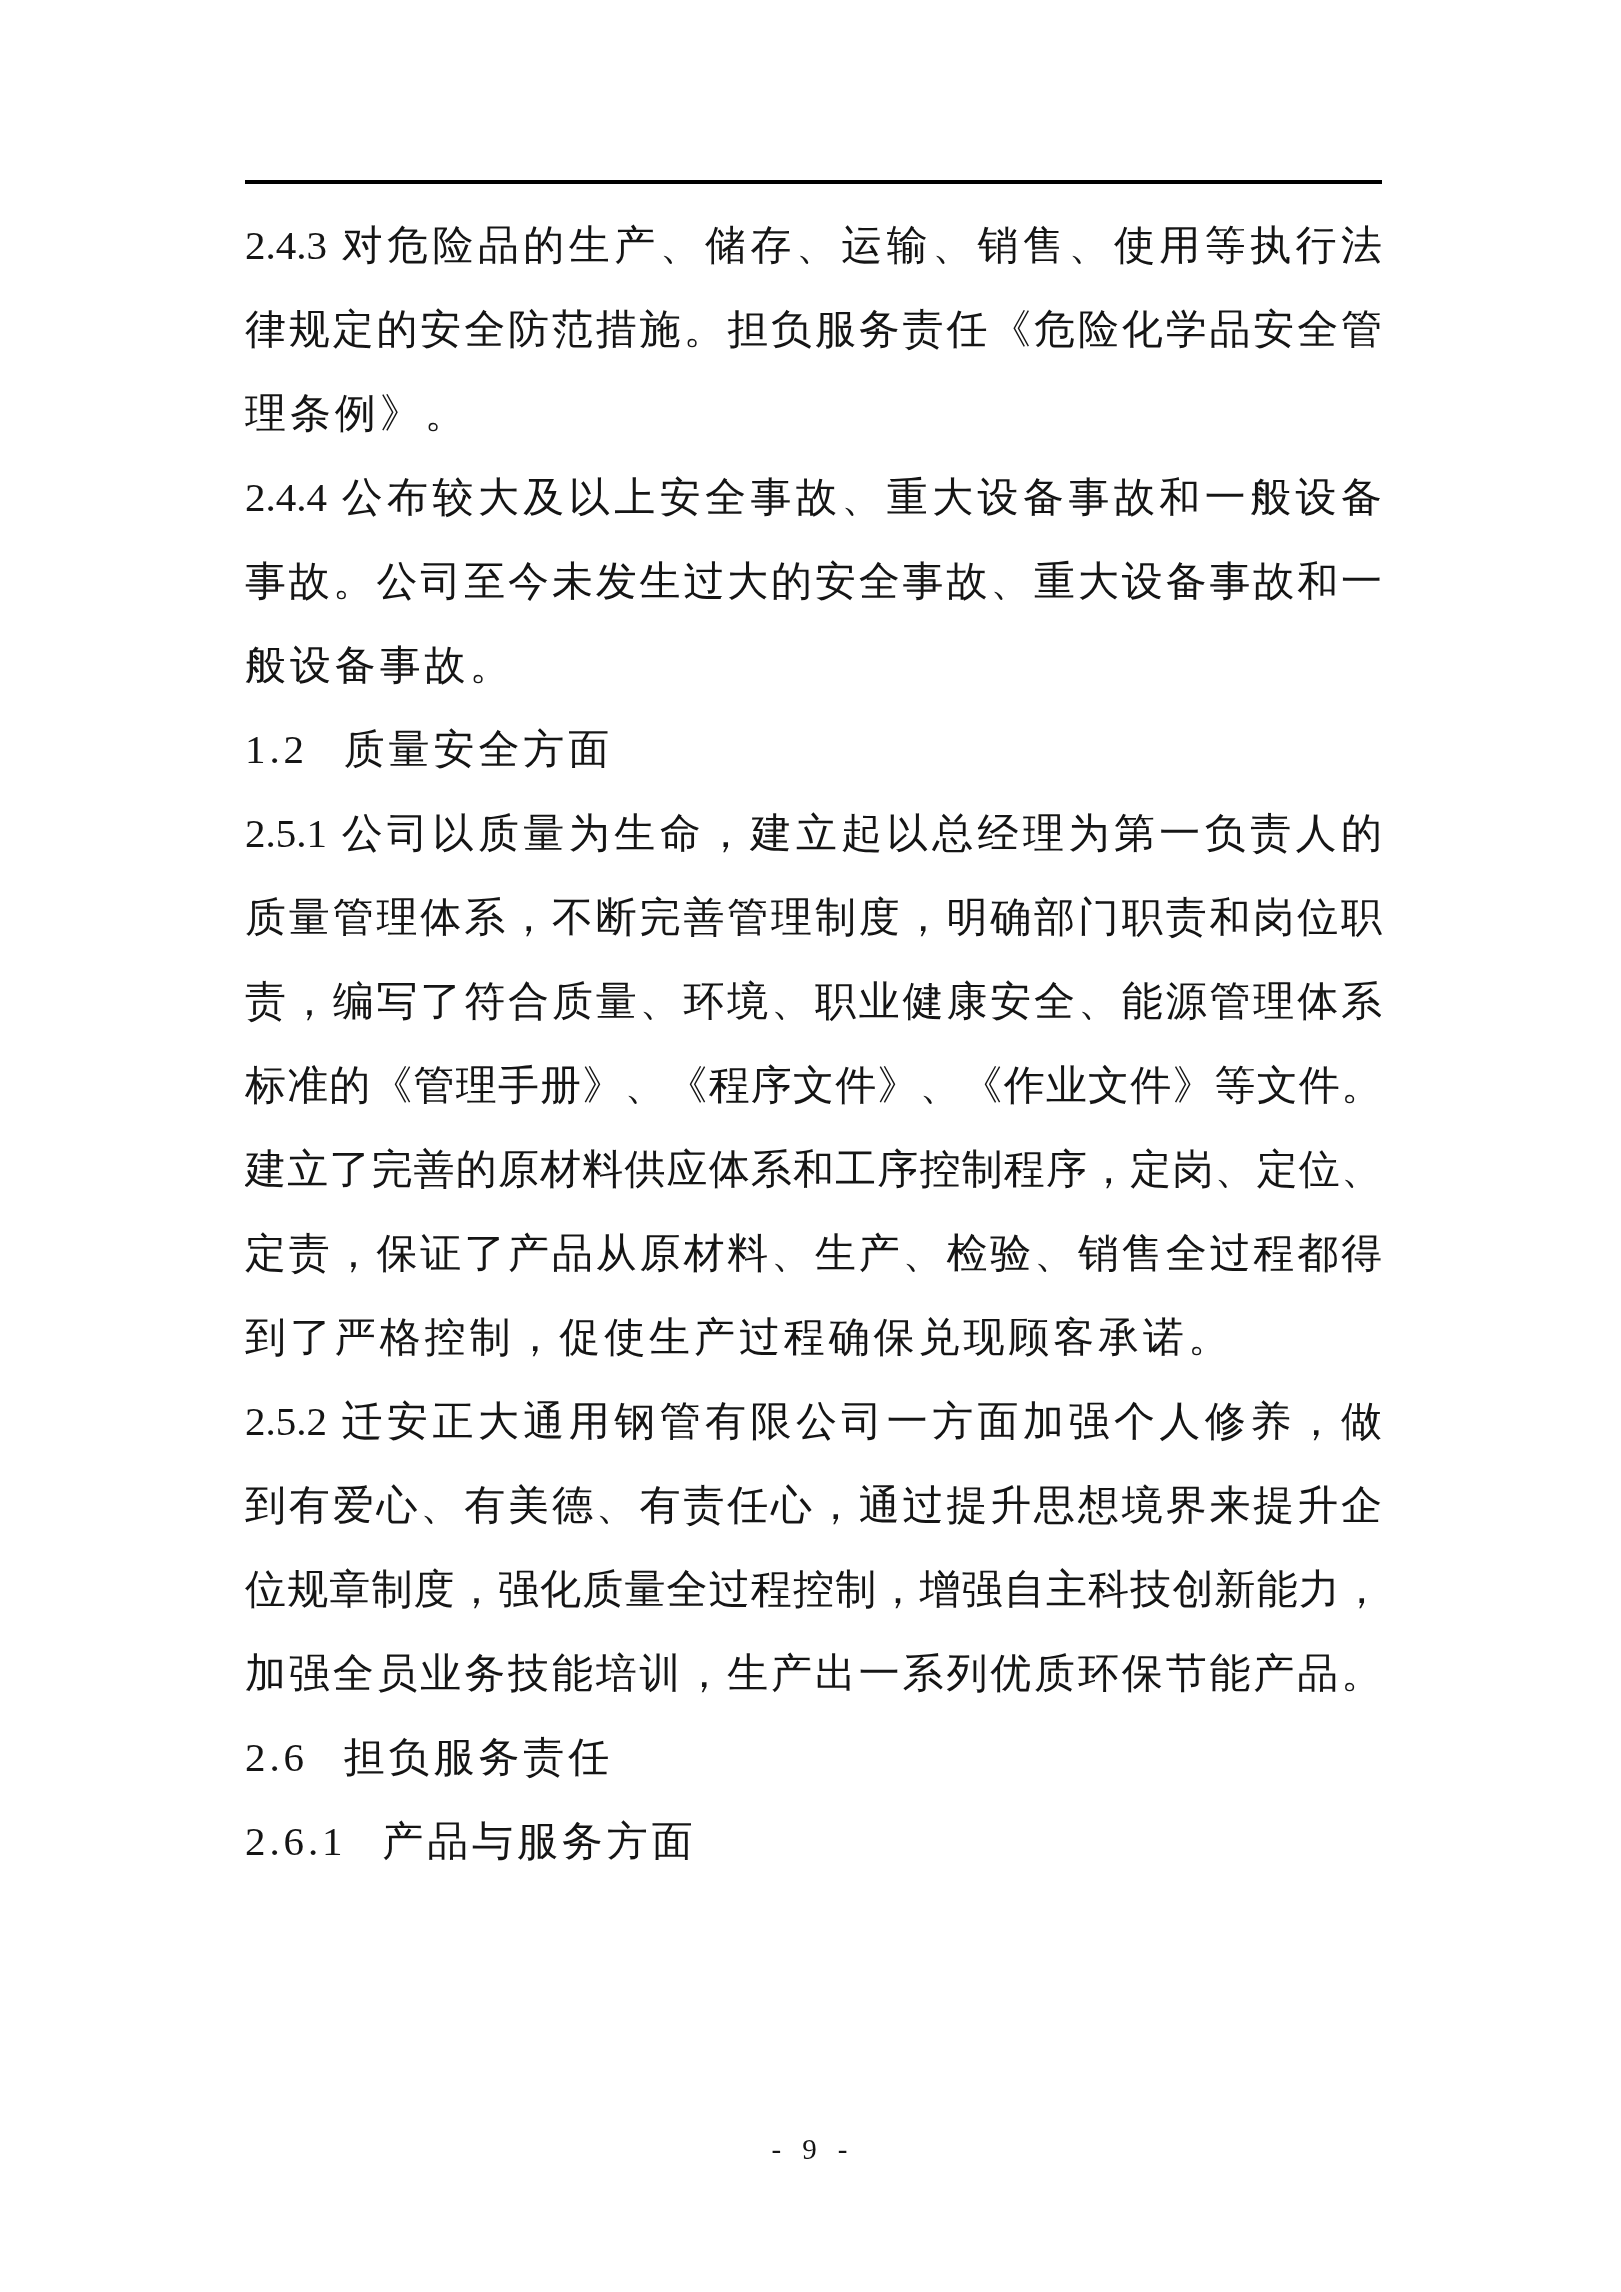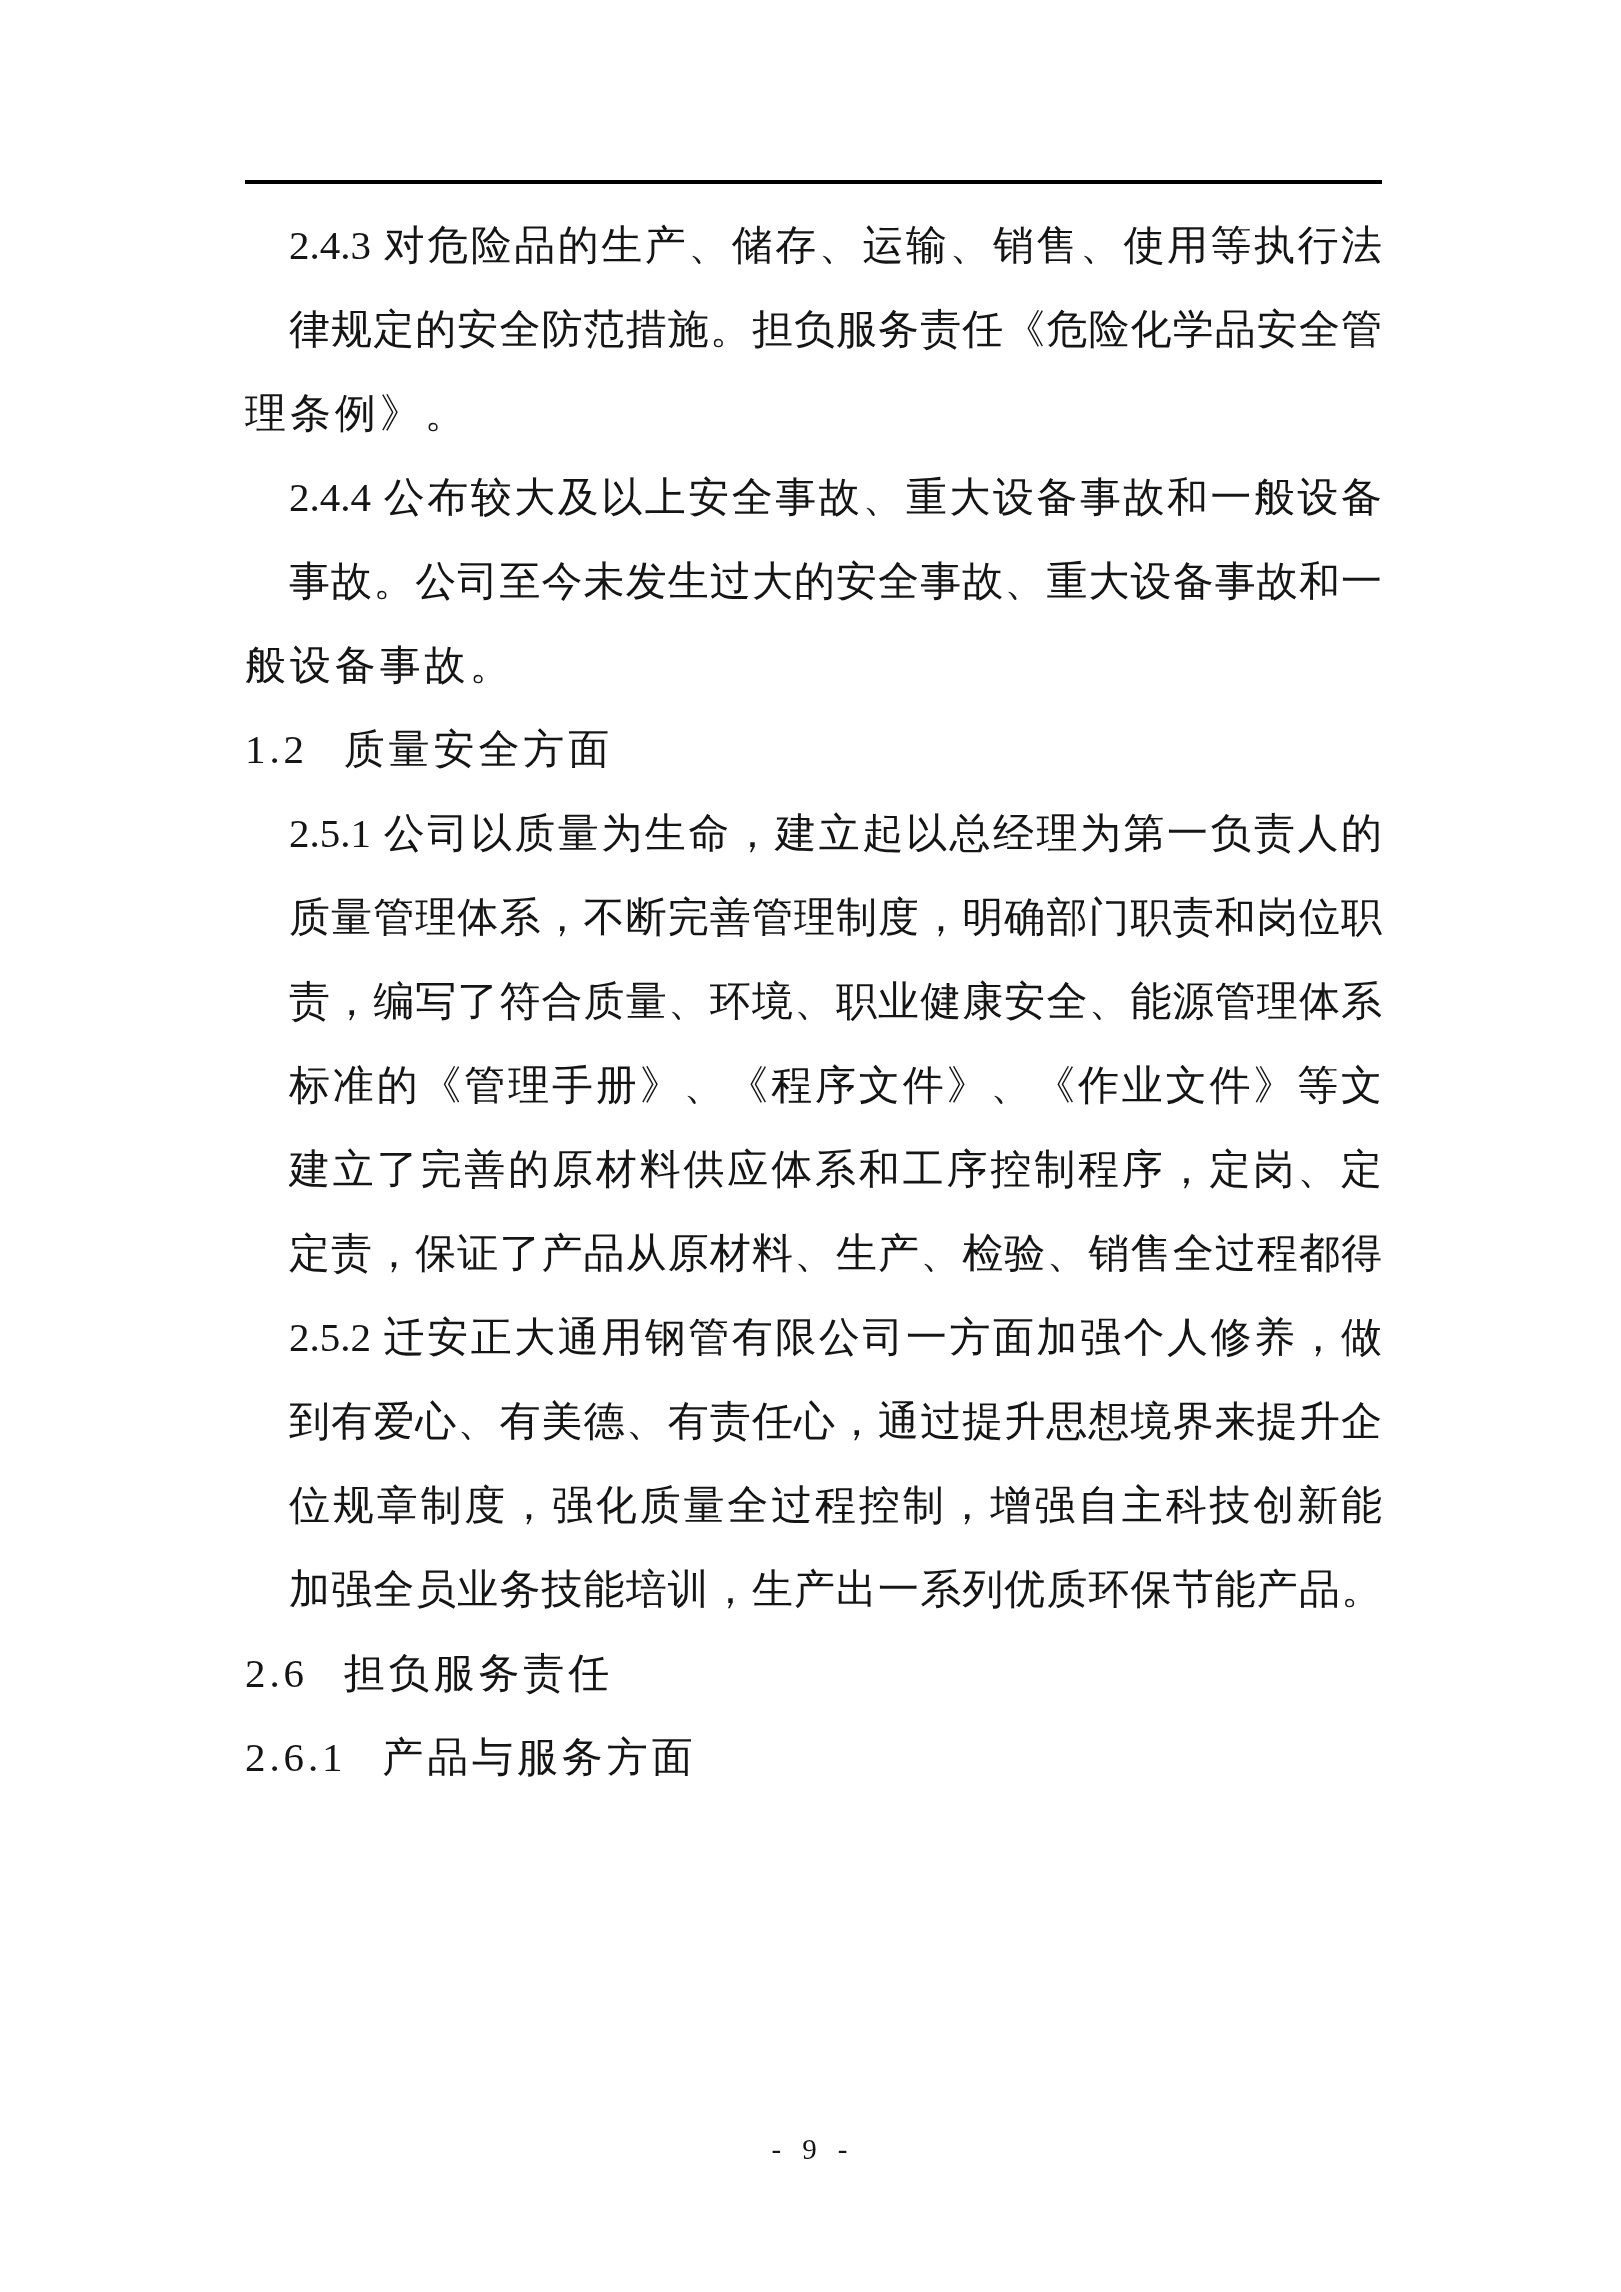--- a/index.html
+++ b/index.html
@@ -41,7 +41,6 @@
   .line.just {
     text-align: justify;
     text-align-last: justify;
-    margin-left: 44px;
   }
   .line.left {
     text-align: right;

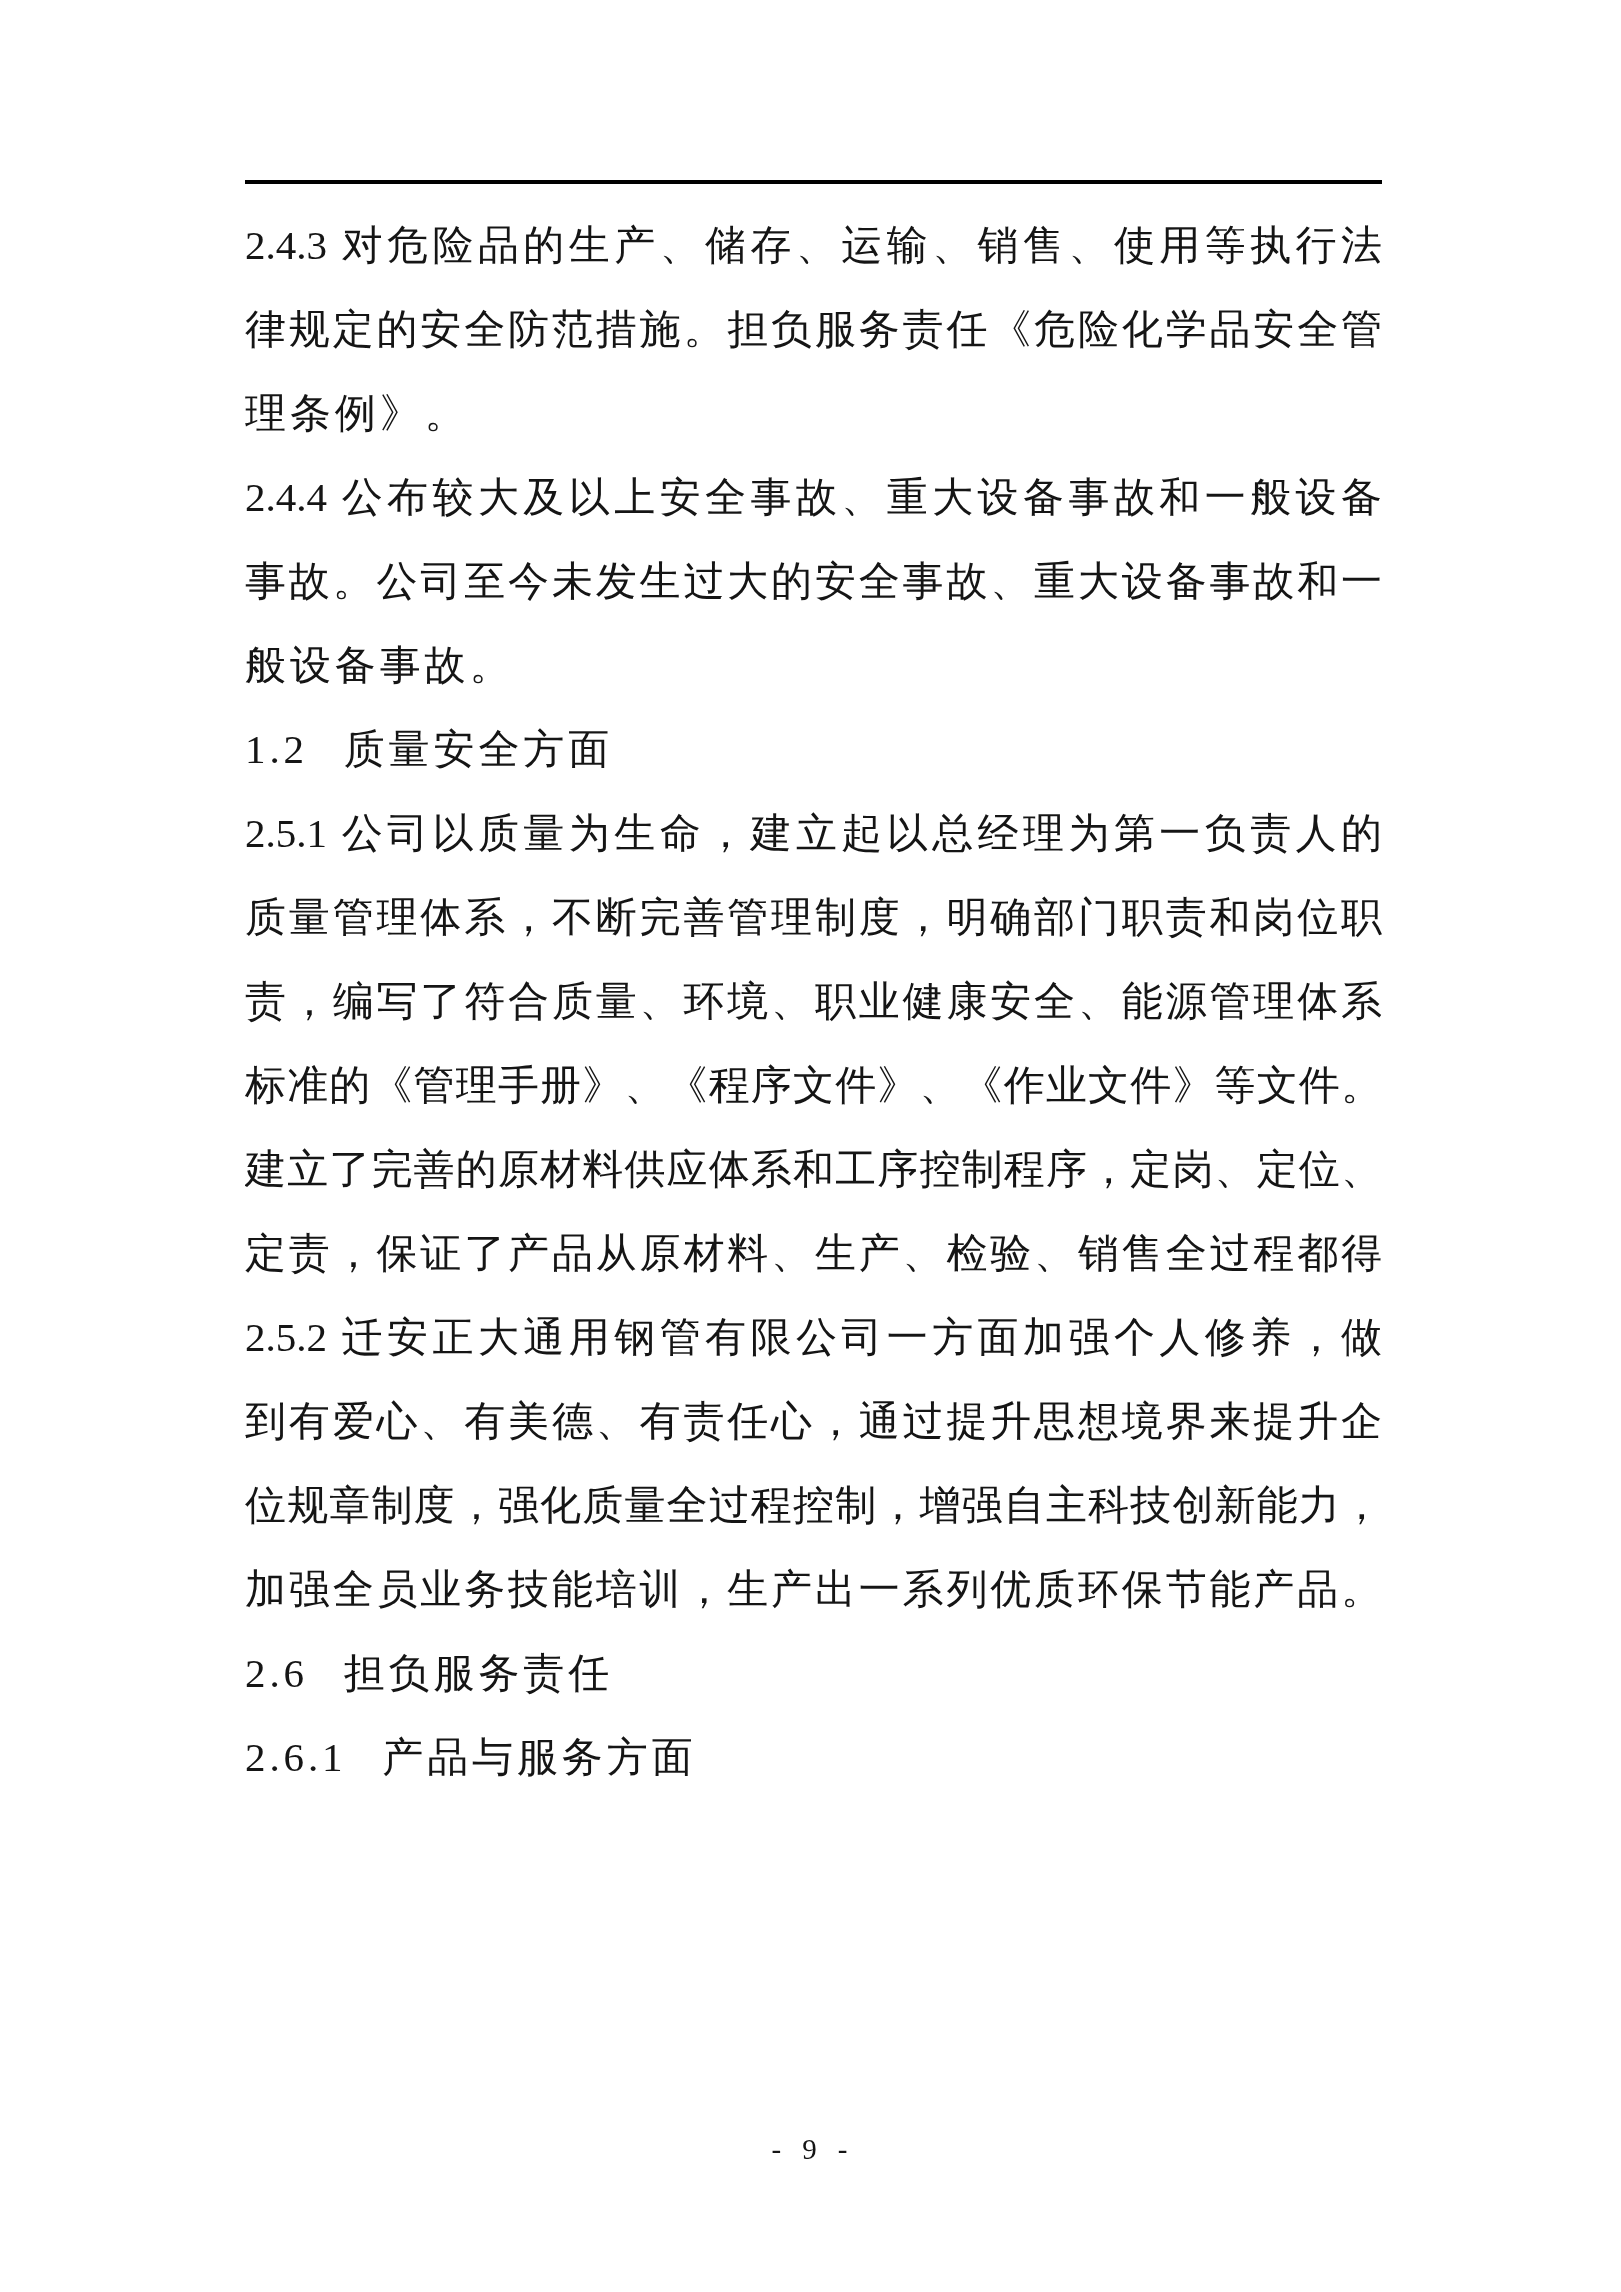--- a/index.html
+++ b/index.html
@@ -80,6 +80,7 @@
       <div class="line just">标准的《管理手册》、《程序文件》、《作业文件》等文件。</div>
       <div class="line just">建立了完善的原材料供应体系和工序控制程序，定岗、定位、</div>
       <div class="line just">定责，保证了产品从原材料、生产、检验、销售全过程都得</div>
+      <div class="line left">到了严格控制，促使生产过程确保兑现顾客承诺。</div>
       <div class="line just">2.5.2 迁安正大通用钢管有限公司一方面加强个人修养，做</div>
       <div class="line just">到有爱心、有美德、有责任心，通过提升思想境界来提升企</div>
       <div class="line just">位规章制度，强化质量全过程控制，增强自主科技创新能力，</div>

